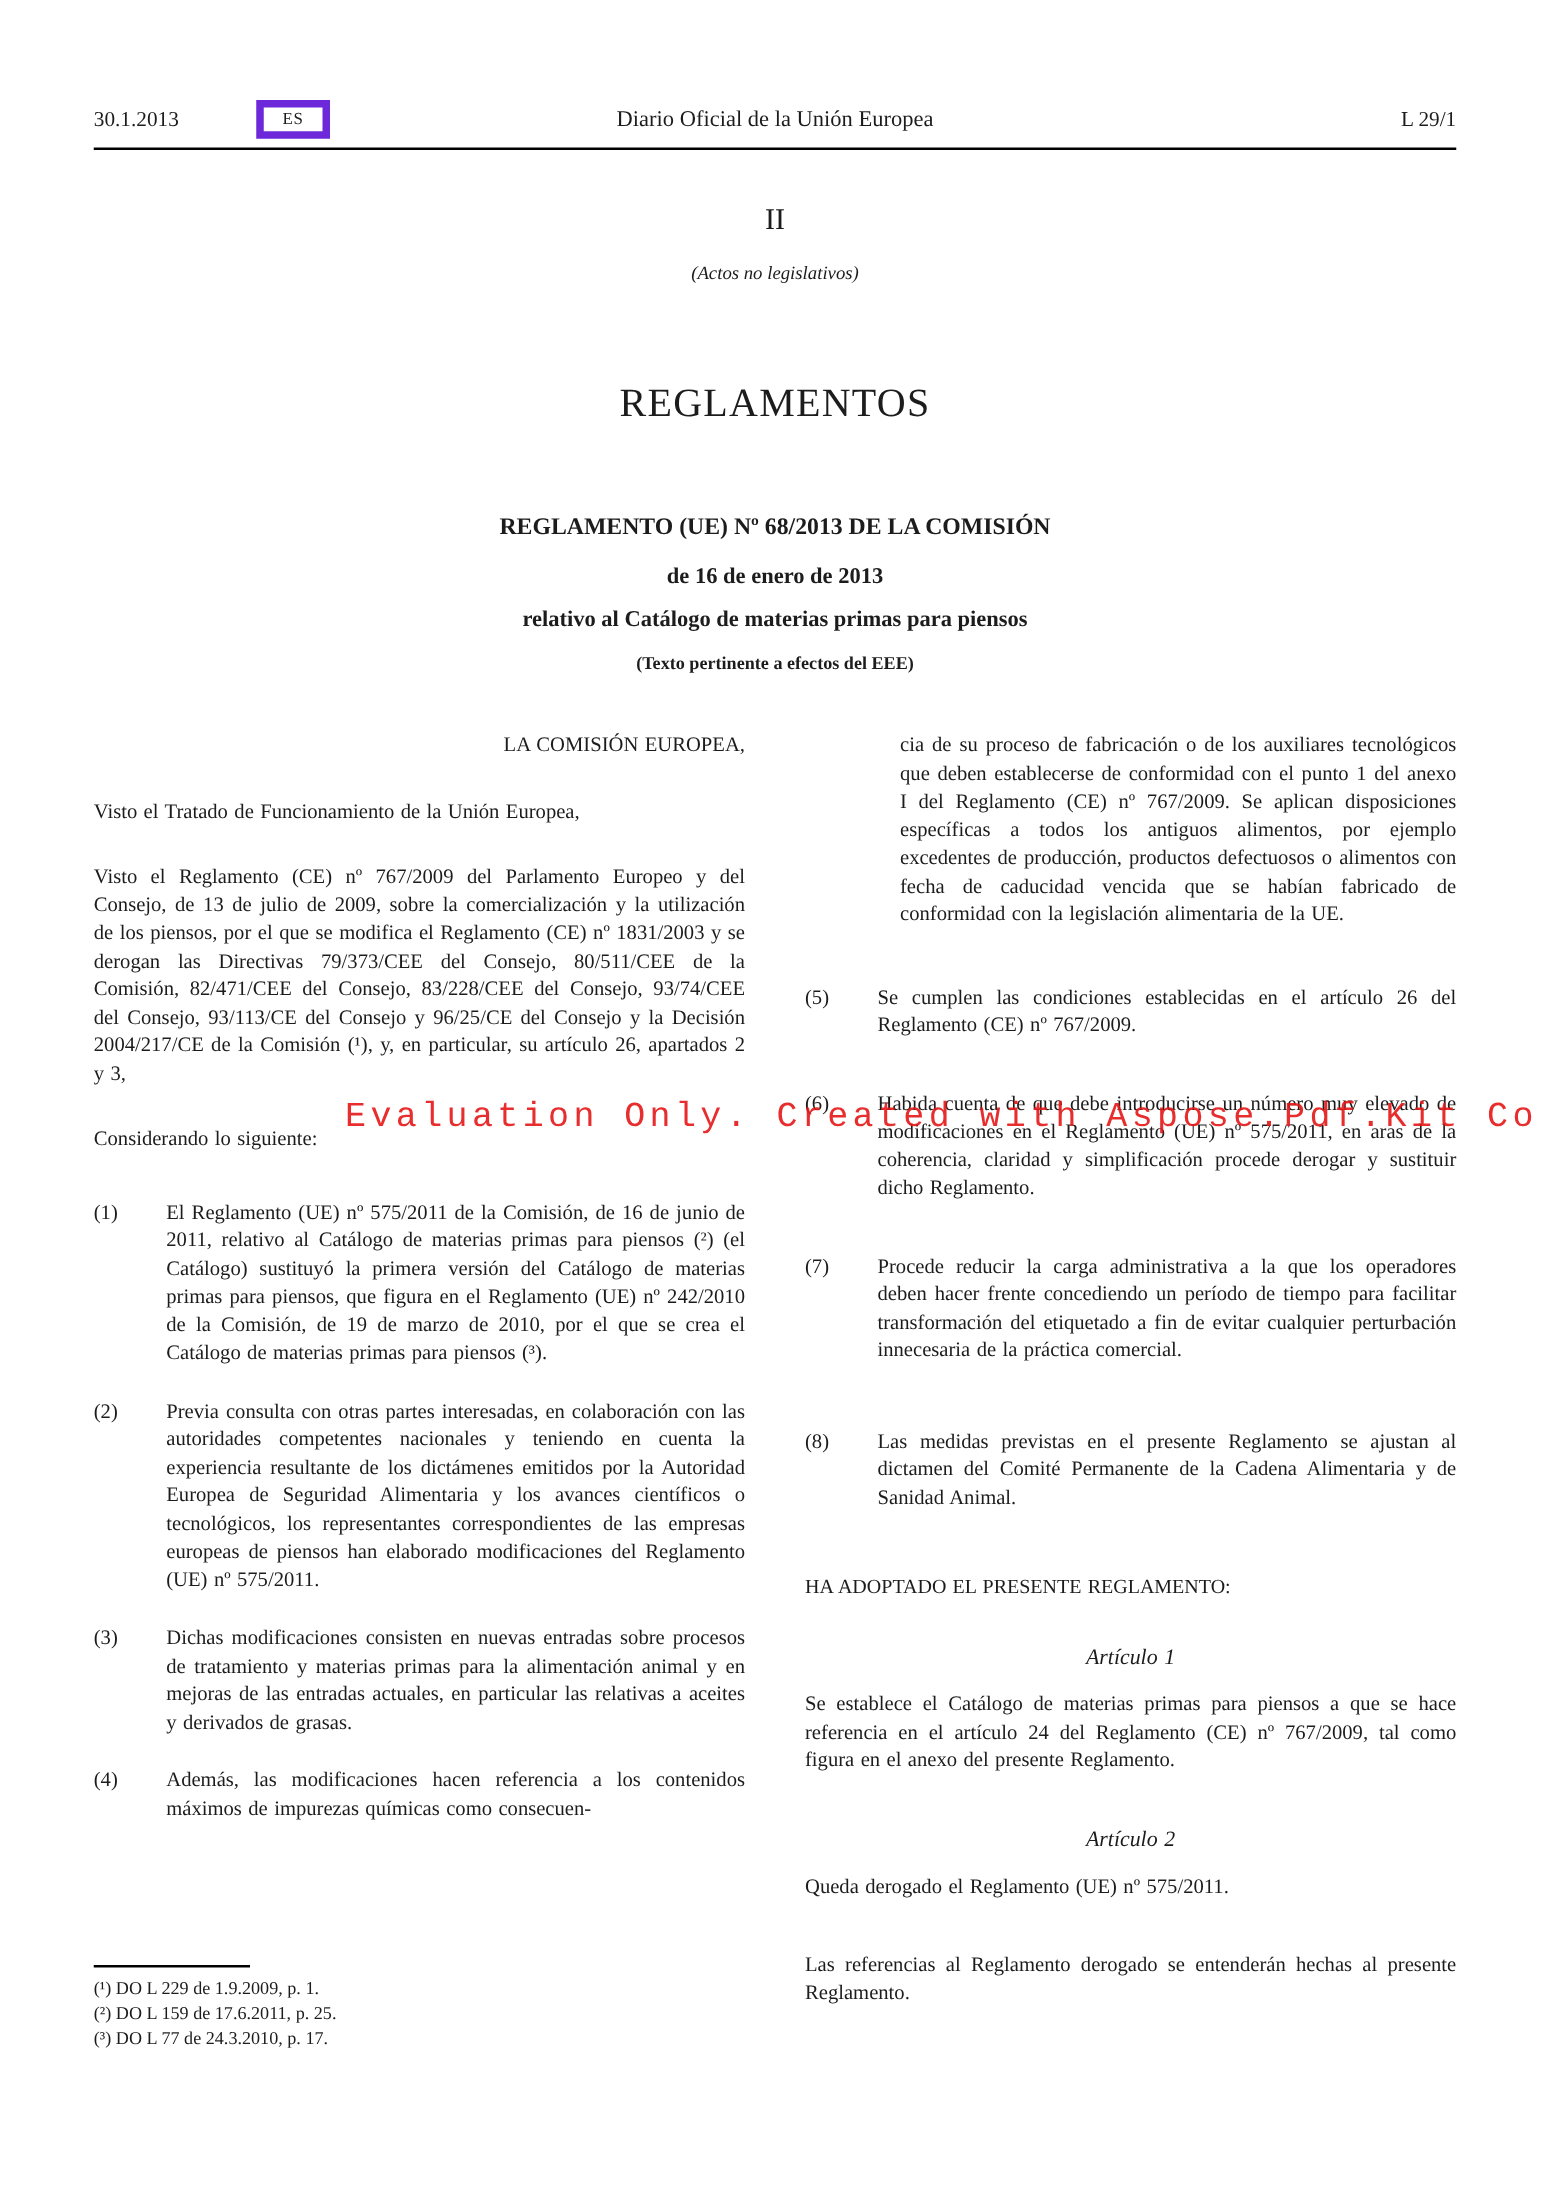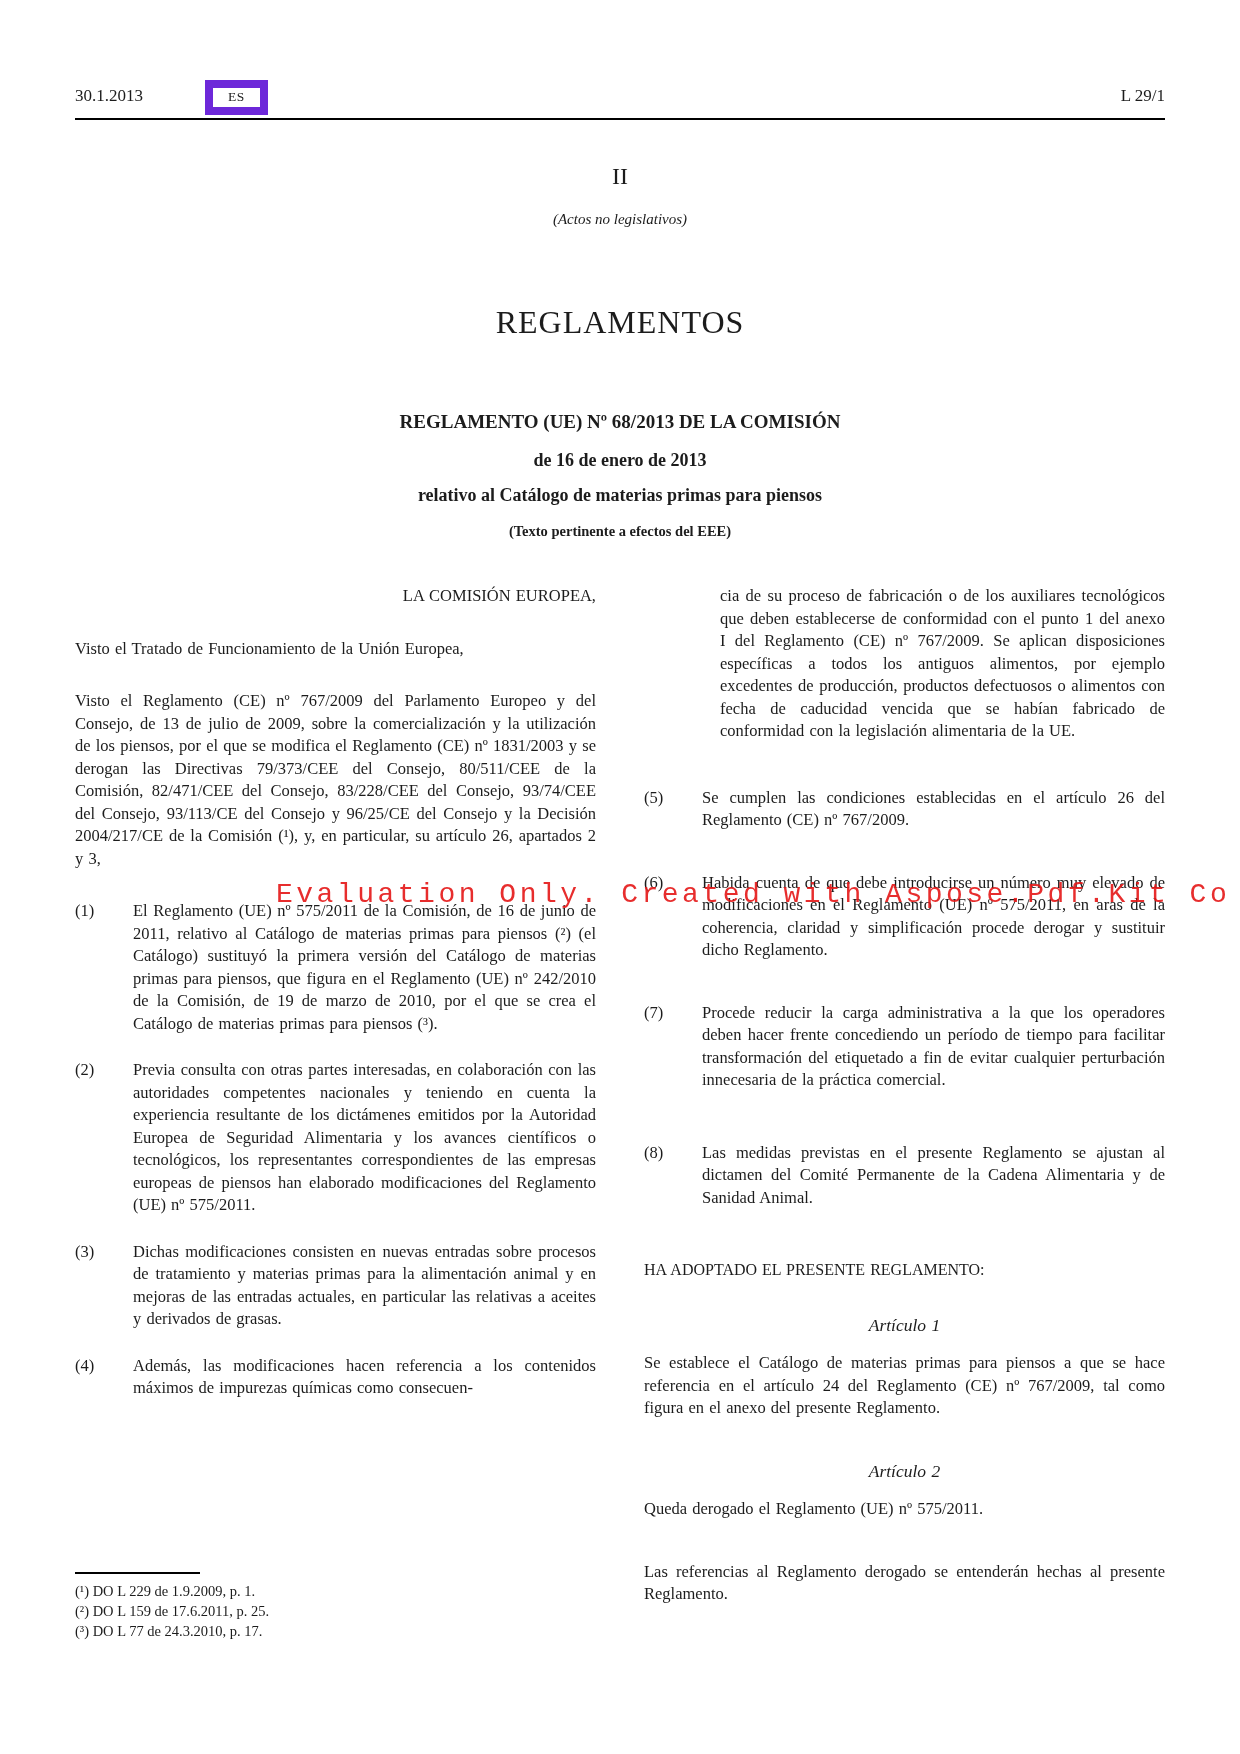--- a/index.html
+++ b/index.html
@@ -16,7 +16,7 @@
   .hdr-date { position:absolute; left:75px; top:86px; font-size:17px; }
   .hdr-lang {
     position:absolute; left:205px; top:80px;
-    border:8px solid #6d28d9; padding:1px 15px 2px;
+    border:6px solid #6d28d9; padding:1px 15px 2px;
     font-size:13.5px; letter-spacing:0.5px;
   }
   .hdr-journal { position:absolute; left:0; right:0; top:85px; text-align:center; font-size:18px; }

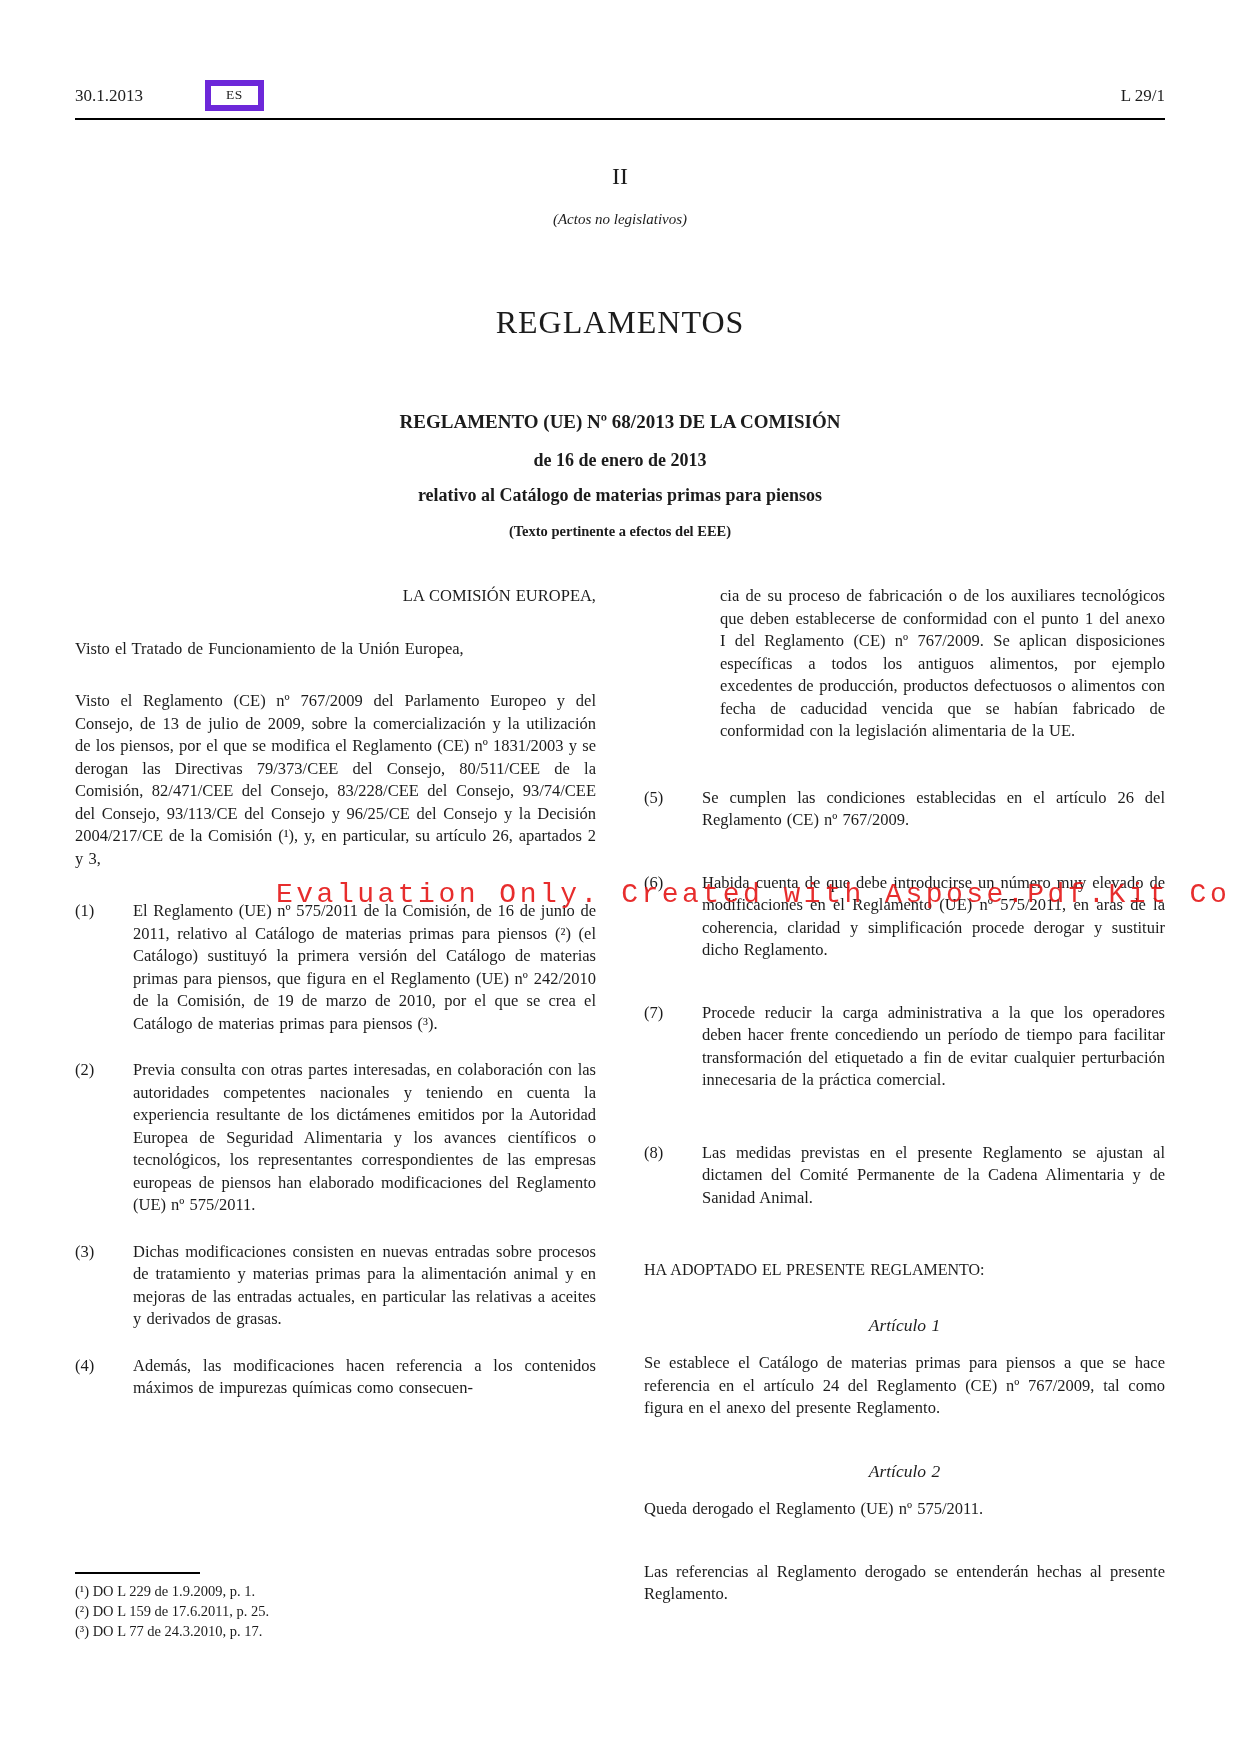--- a/index.html
+++ b/index.html
@@ -79,6 +79,7 @@
 
   <span class="hdr-date">30.1.2013</span>
   <span class="hdr-lang">ES</span>
+  <div class="hdr-journal">Diario Oficial de la Unión Europea</div>
   <span class="hdr-pageref">L 29/1</span>
   <div class="hdr-rule"></div>
 

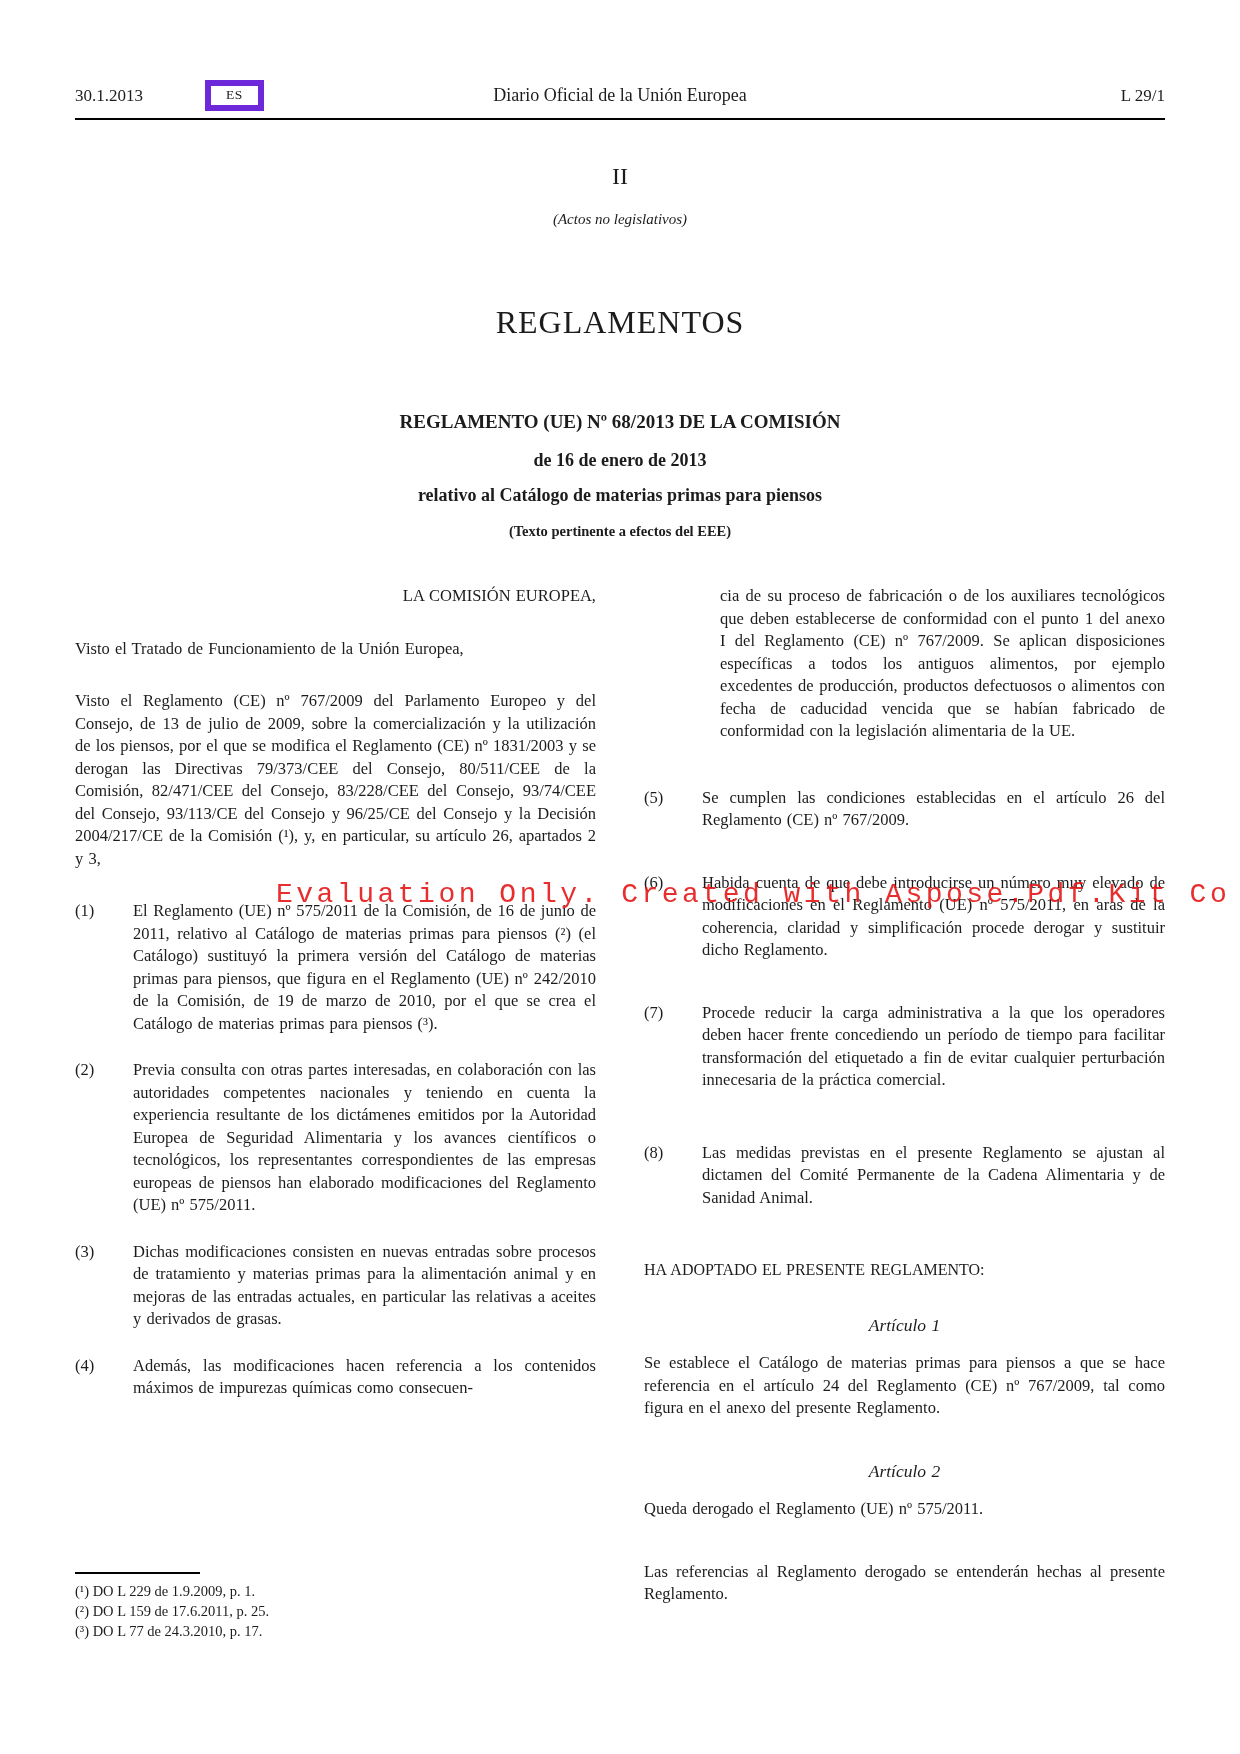--- a/index.html
+++ b/index.html
@@ -96,6 +96,7 @@
     <p class="opening">LA COMISIÓN EUROPEA,</p>
     <p class="citation">Visto el Tratado de Funcionamiento de la Unión Europea,</p>
     <p class="citation">Visto el Reglamento (CE) nº 767/2009 del Parlamento Europeo y del Consejo, de 13 de julio de 2009, sobre la comercialización y la utilización de los piensos, por el que se modifica el Reglamento (CE) nº 1831/2003 y se derogan las Directivas 79/373/CEE del Consejo, 80/511/CEE de la Comisión, 82/471/CEE del Consejo, 83/228/CEE del Consejo, 93/74/CEE del Consejo, 93/113/CE del Consejo y 96/25/CE del Consejo y la Decisión 2004/217/CE de la Comisión (¹), y, en particular, su artículo 26, apartados 2 y 3,</p>
+    <p class="considering">Considerando lo siguiente:</p>
 
     <div class="recital">
       <span class="num">(1)</span>

